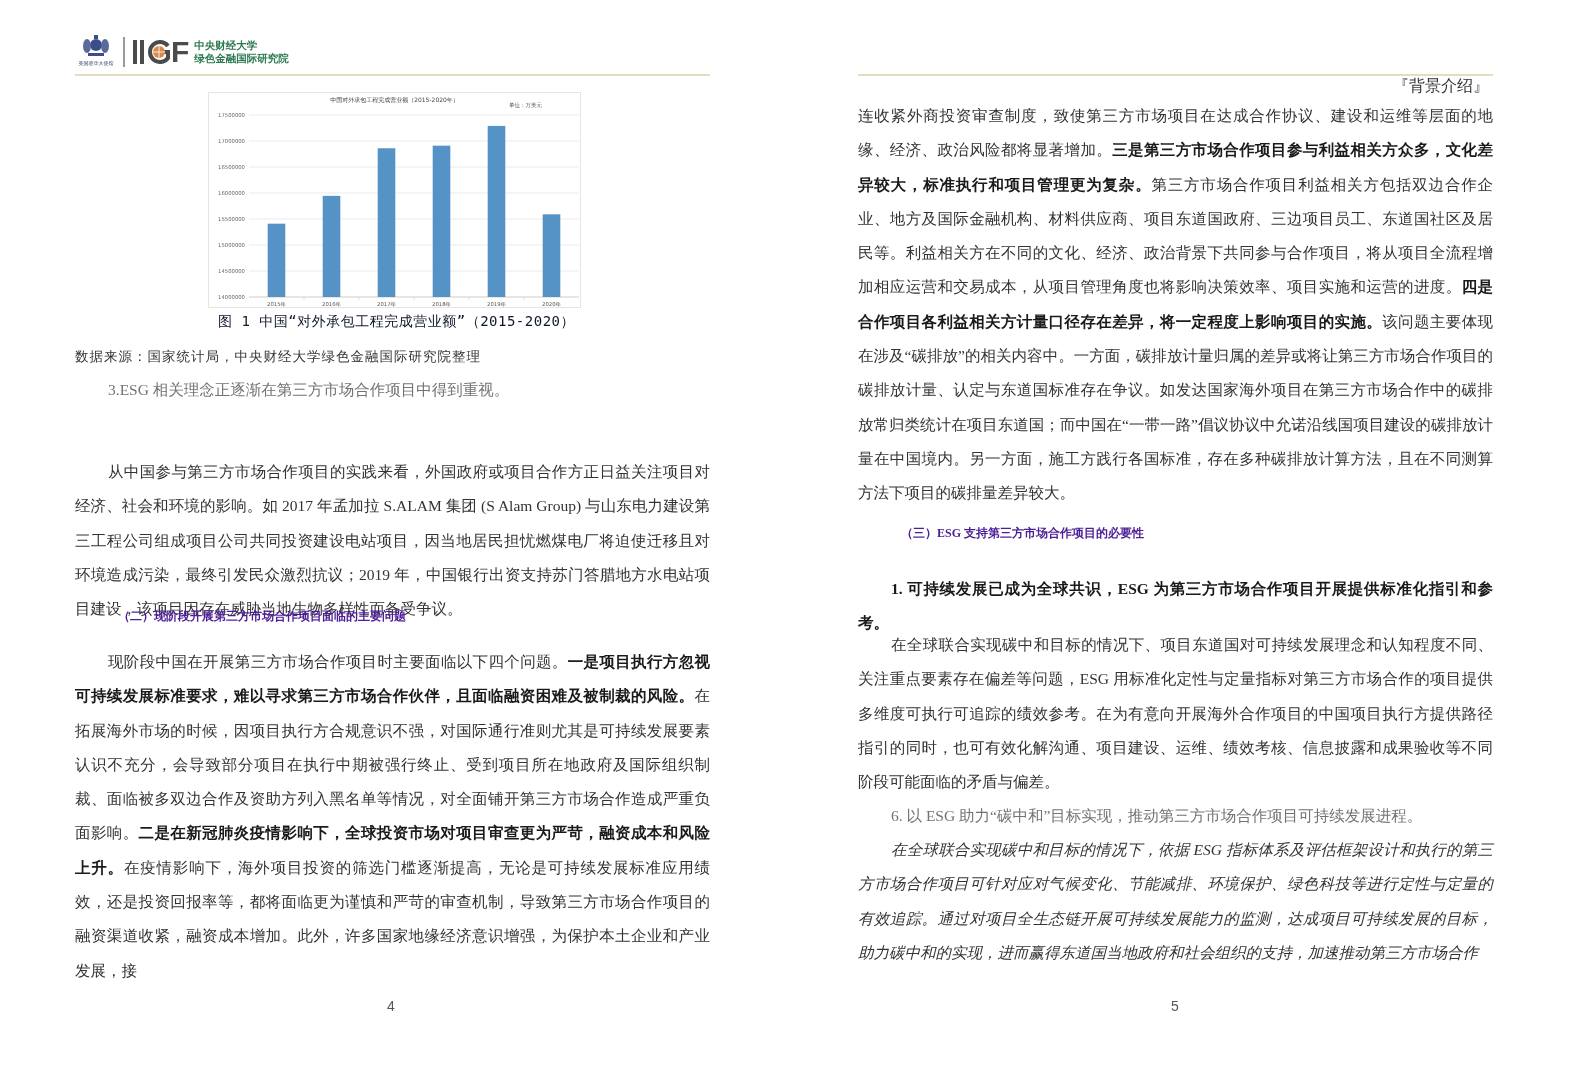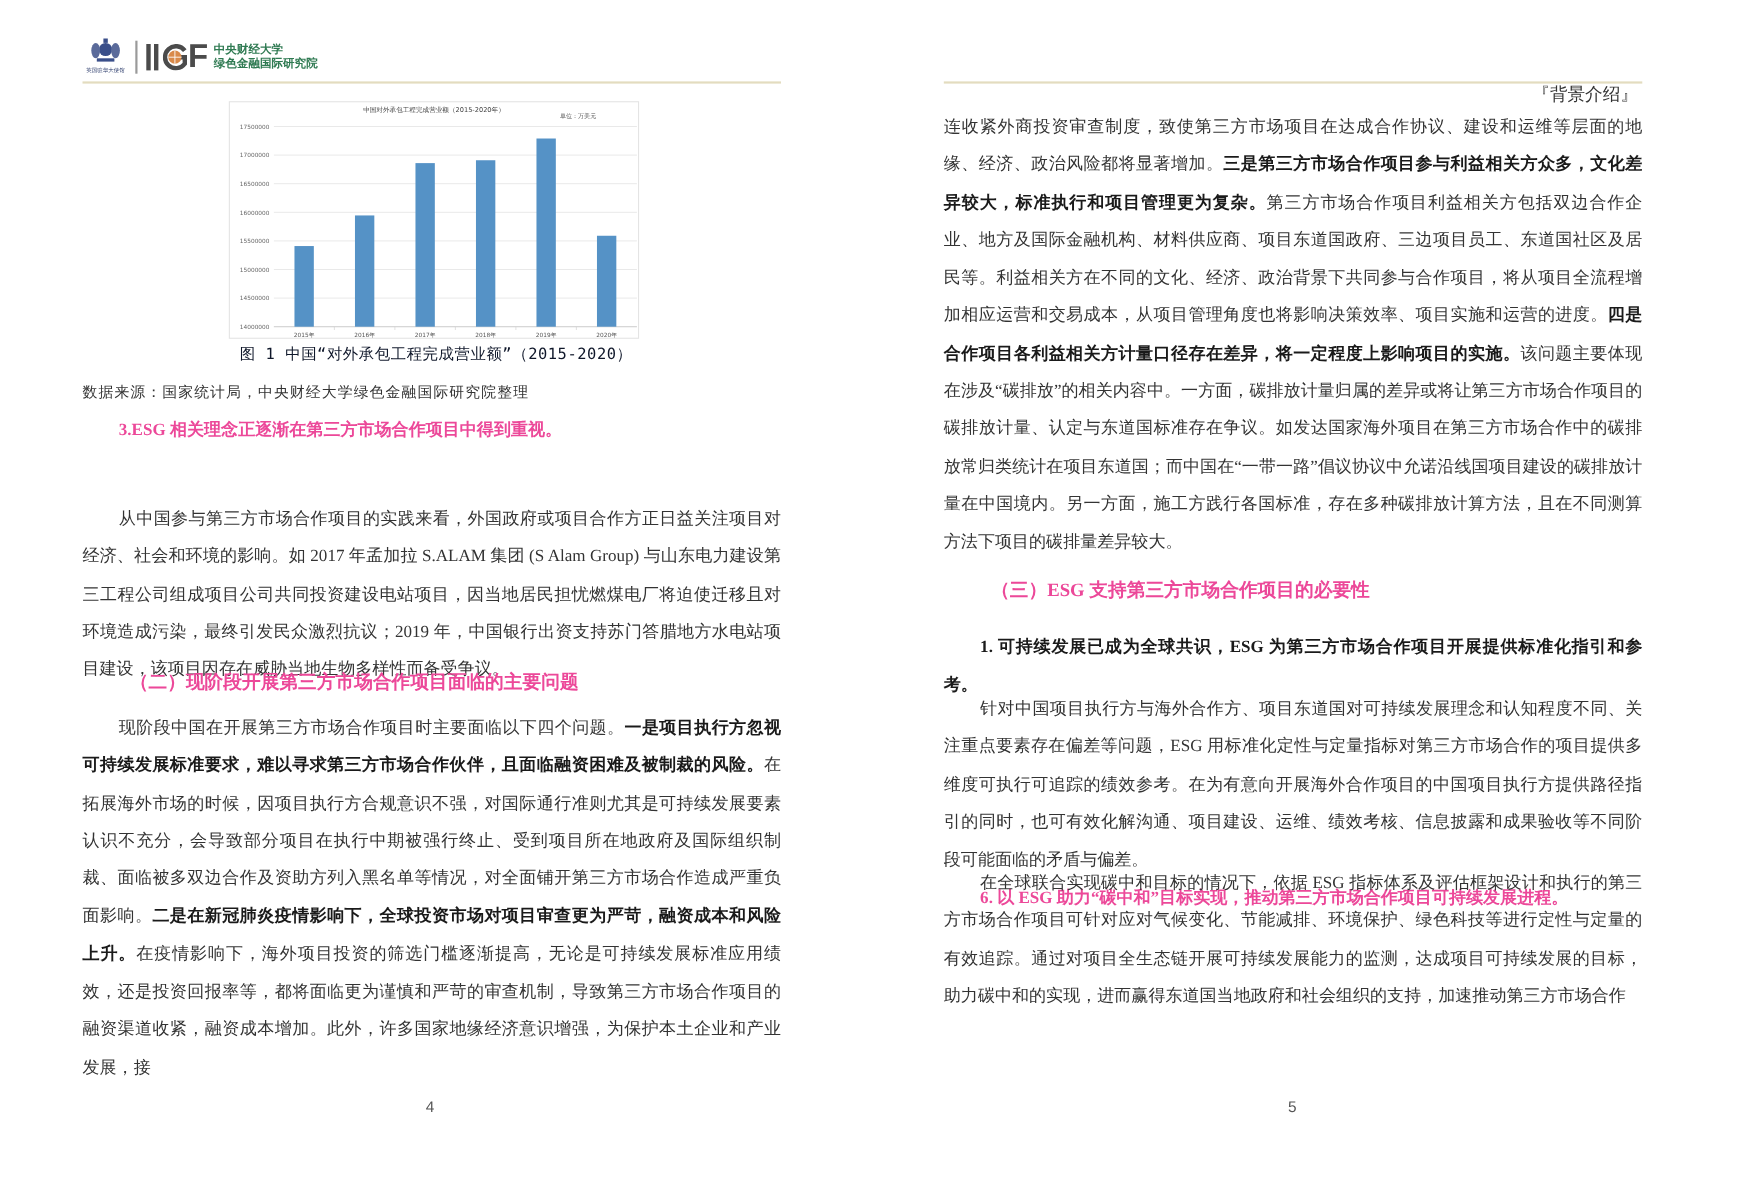--- a/index.html
+++ b/index.html
@@ -42,7 +42,7 @@
   .indent { text-indent: 33px; }
   .b { font-weight: bold; color: #1a1a1a; }
   .h2 { position: absolute; font-size: 17px; font-weight: bold; color: #ec4899; }
-  .h3 { position: absolute; font-size: 15.5px; font-weight: bold; color: #ec4899; }
+  .h3 { position: absolute; font-size: 15.5px; font-weight: normal; color: #737373; }
 
   .pageno { position: absolute; top: 998px; font-family: "Liberation Sans", sans-serif; font-size: 14px; color: #555; }
 </style>

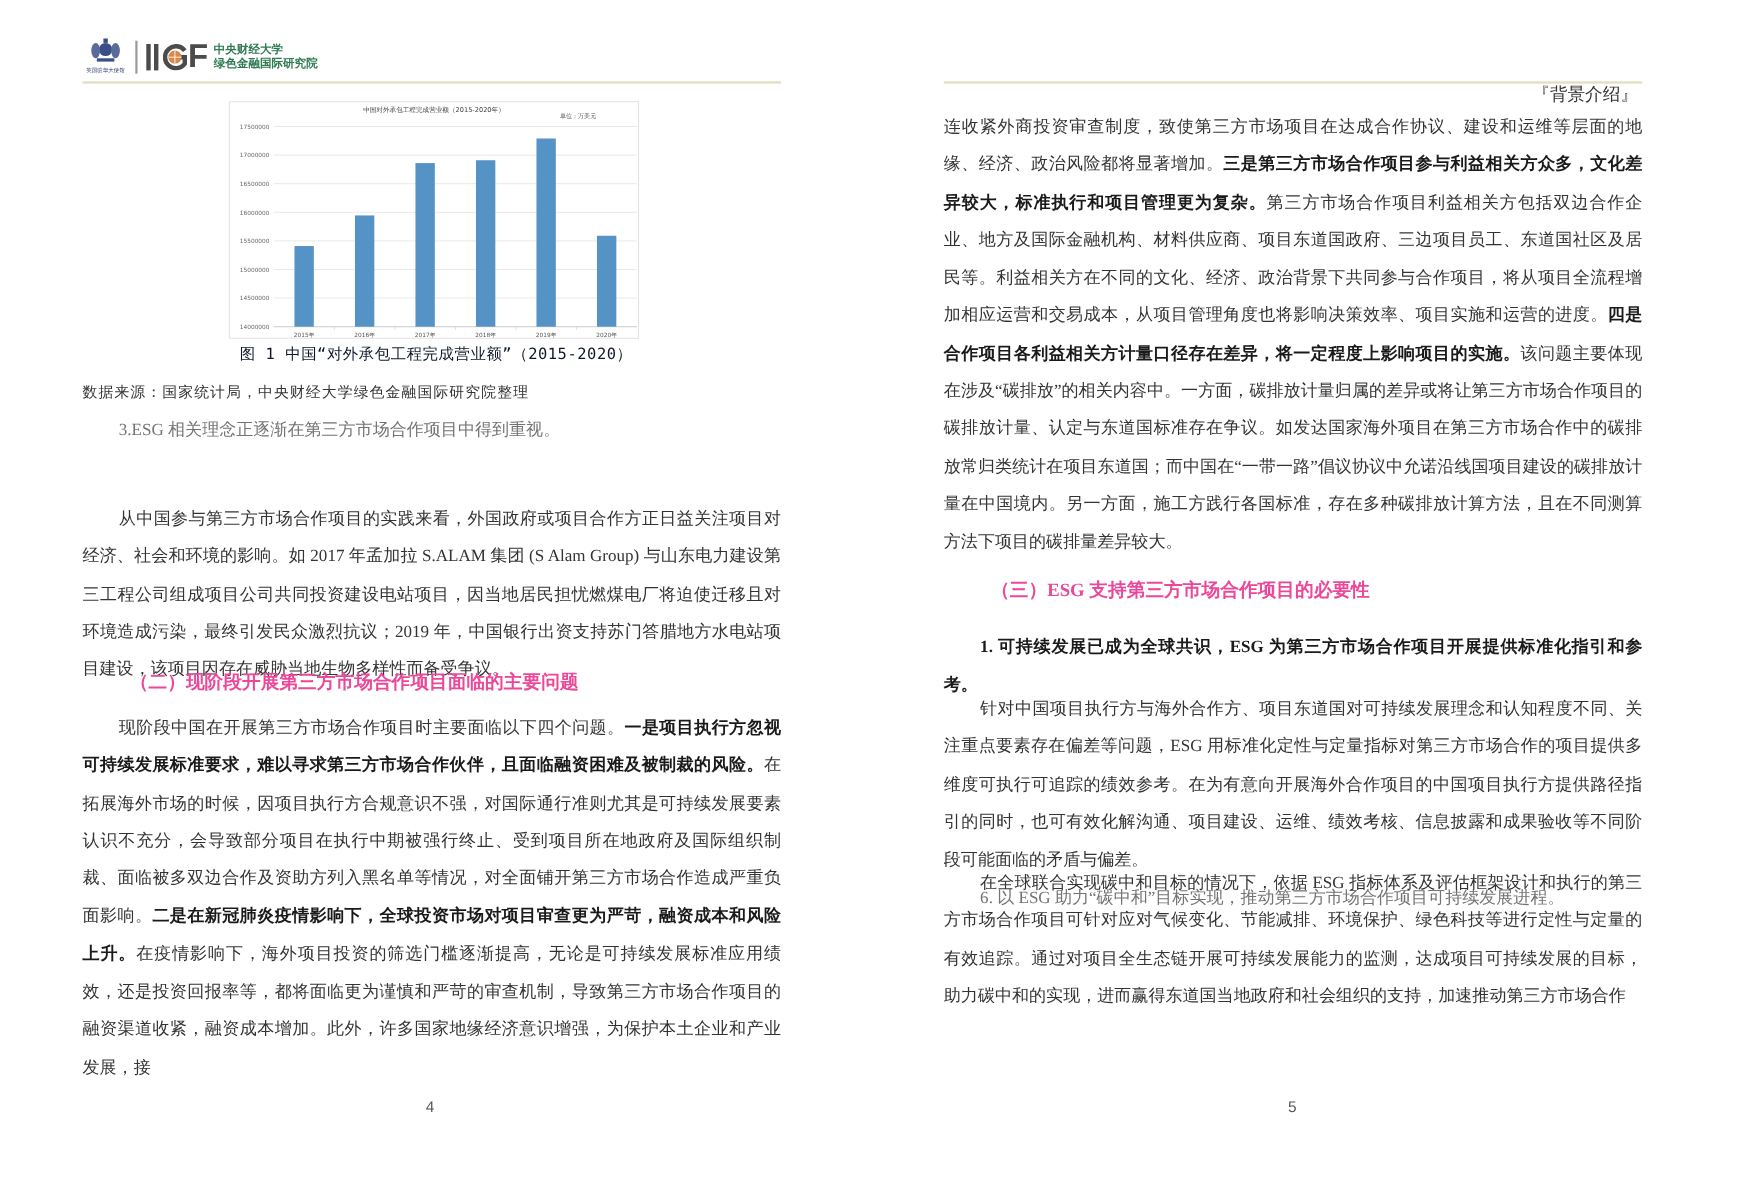--- a/index.html
+++ b/index.html
@@ -41,7 +41,7 @@
   .right-col { left: 65px; width: 635px; }
   .indent { text-indent: 33px; }
   .b { font-weight: bold; color: #1a1a1a; }
-  .h2 { position: absolute; font-size: 17px; font-weight: bold; color: #ec4899; }
+  .h2 { position: absolute; font-size: 12px; font-weight: bold; color: #4c1d95; }
   .h3 { position: absolute; font-size: 15.5px; font-weight: normal; color: #737373; }
 
   .pageno { position: absolute; top: 998px; font-family: "Liberation Sans", sans-serif; font-size: 14px; color: #555; }

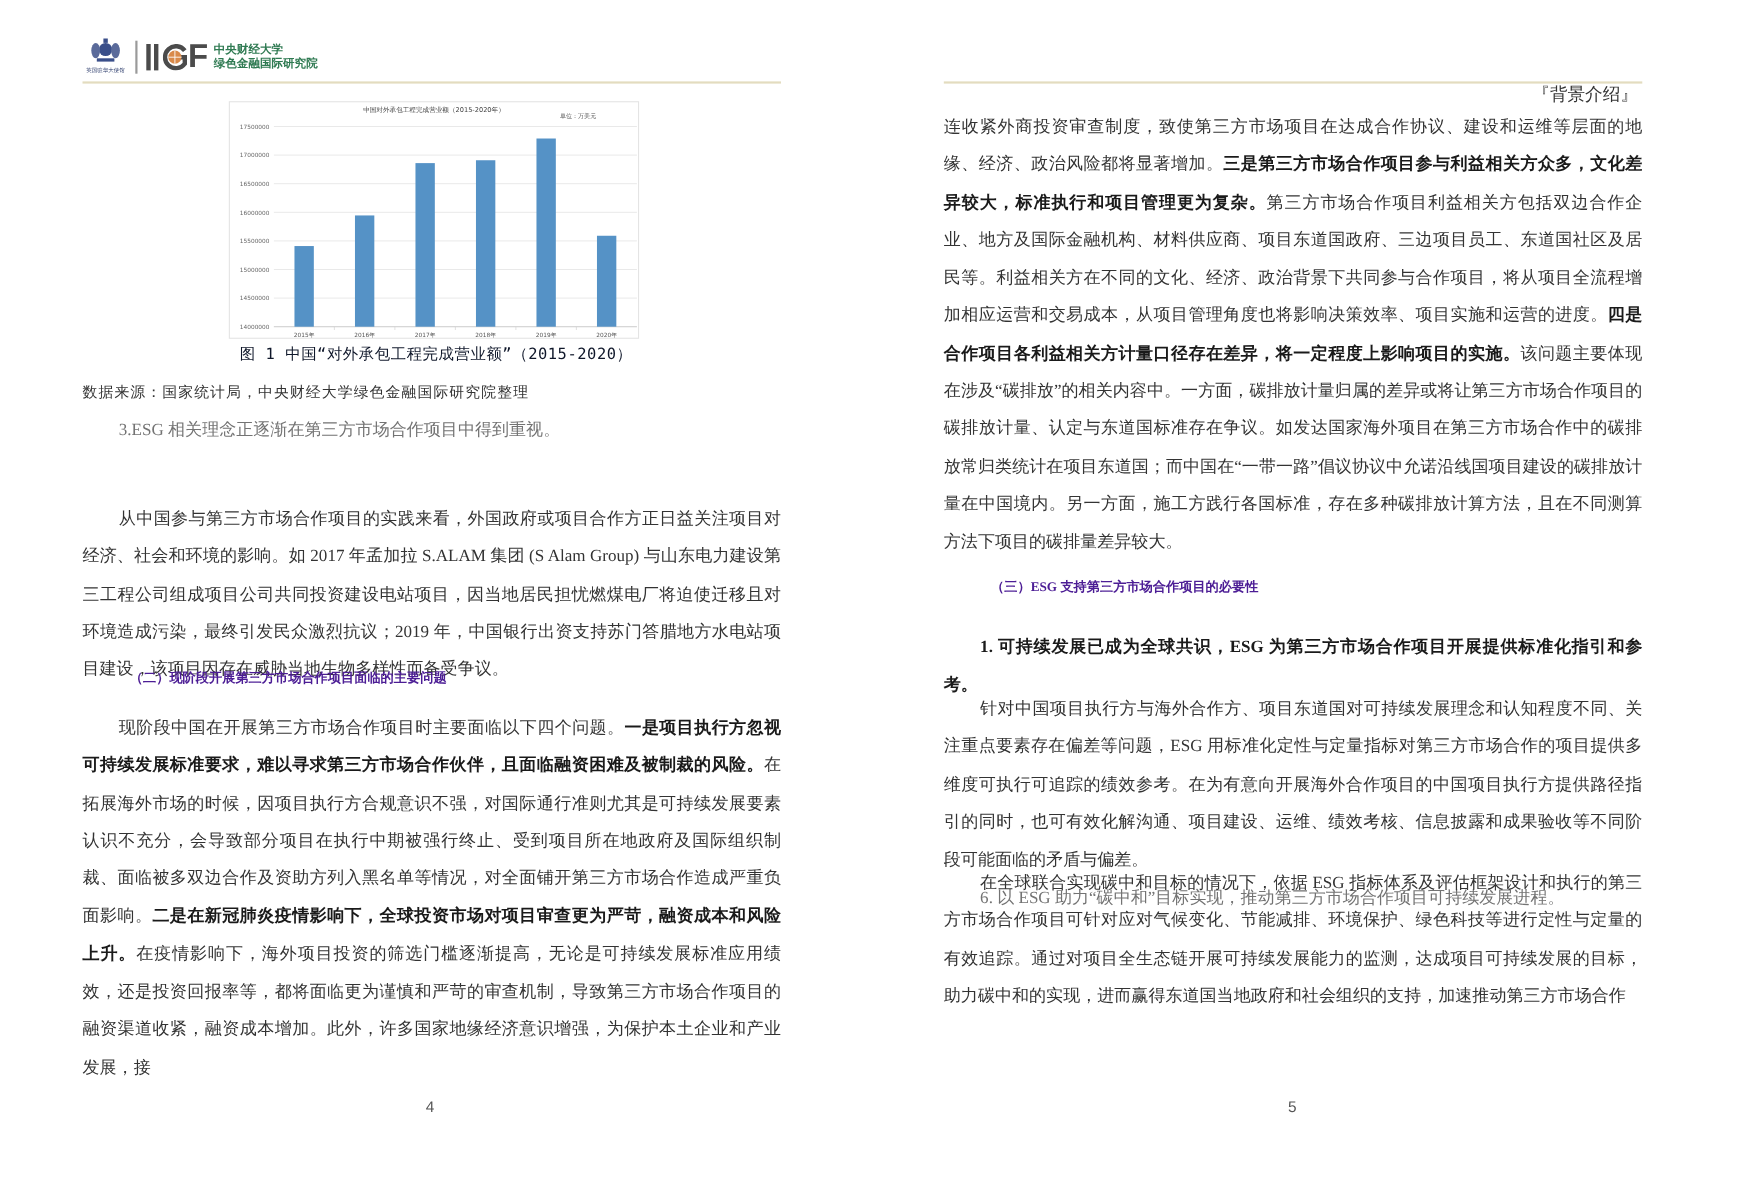--- a/index.html
+++ b/index.html
@@ -146,7 +146,7 @@
 
   <p class="txt right-col indent b" style="top:572px;">1. 可持续发展已成为全球共识，ESG 为第三方市场合作项目开展提供标准化指引和参考。</p>
 
-  <p class="txt right-col indent" style="top:628px;">针对中国项目执行方与海外合作方、项目东道国对可持续发展理念和认知程度不同、关注重点要素存在偏差等问题，ESG 用标准化定性与定量指标对第三方市场合作的项目提供多维度可执行可追踪的绩效参考。在为有意向开展海外合作项目的中国项目执行方提供路径指引的同时，也可有效化解沟通、项目建设、运维、绩效考核、信息披露和成果验收等不同阶段可能面临的矛盾与偏差。</p>
+  <p class="txt right-col indent" style="top:628px;">在全球联合实现碳中和目标的情况下、项目东道国对可持续发展理念和认知程度不同、关注重点要素存在偏差等问题，ESG 用标准化定性与定量指标对第三方市场合作的项目提供多维度可执行可追踪的绩效参考。在为有意向开展海外合作项目的中国项目执行方提供路径指引的同时，也可有效化解沟通、项目建设、运维、绩效考核、信息披露和成果验收等不同阶段可能面临的矛盾与偏差。</p>
 
   <div class="h3" style="left:98px; top:806px;">6. 以 ESG 助力“碳中和”目标实现，推动第三方市场合作项目可持续发展进程。</div>
 

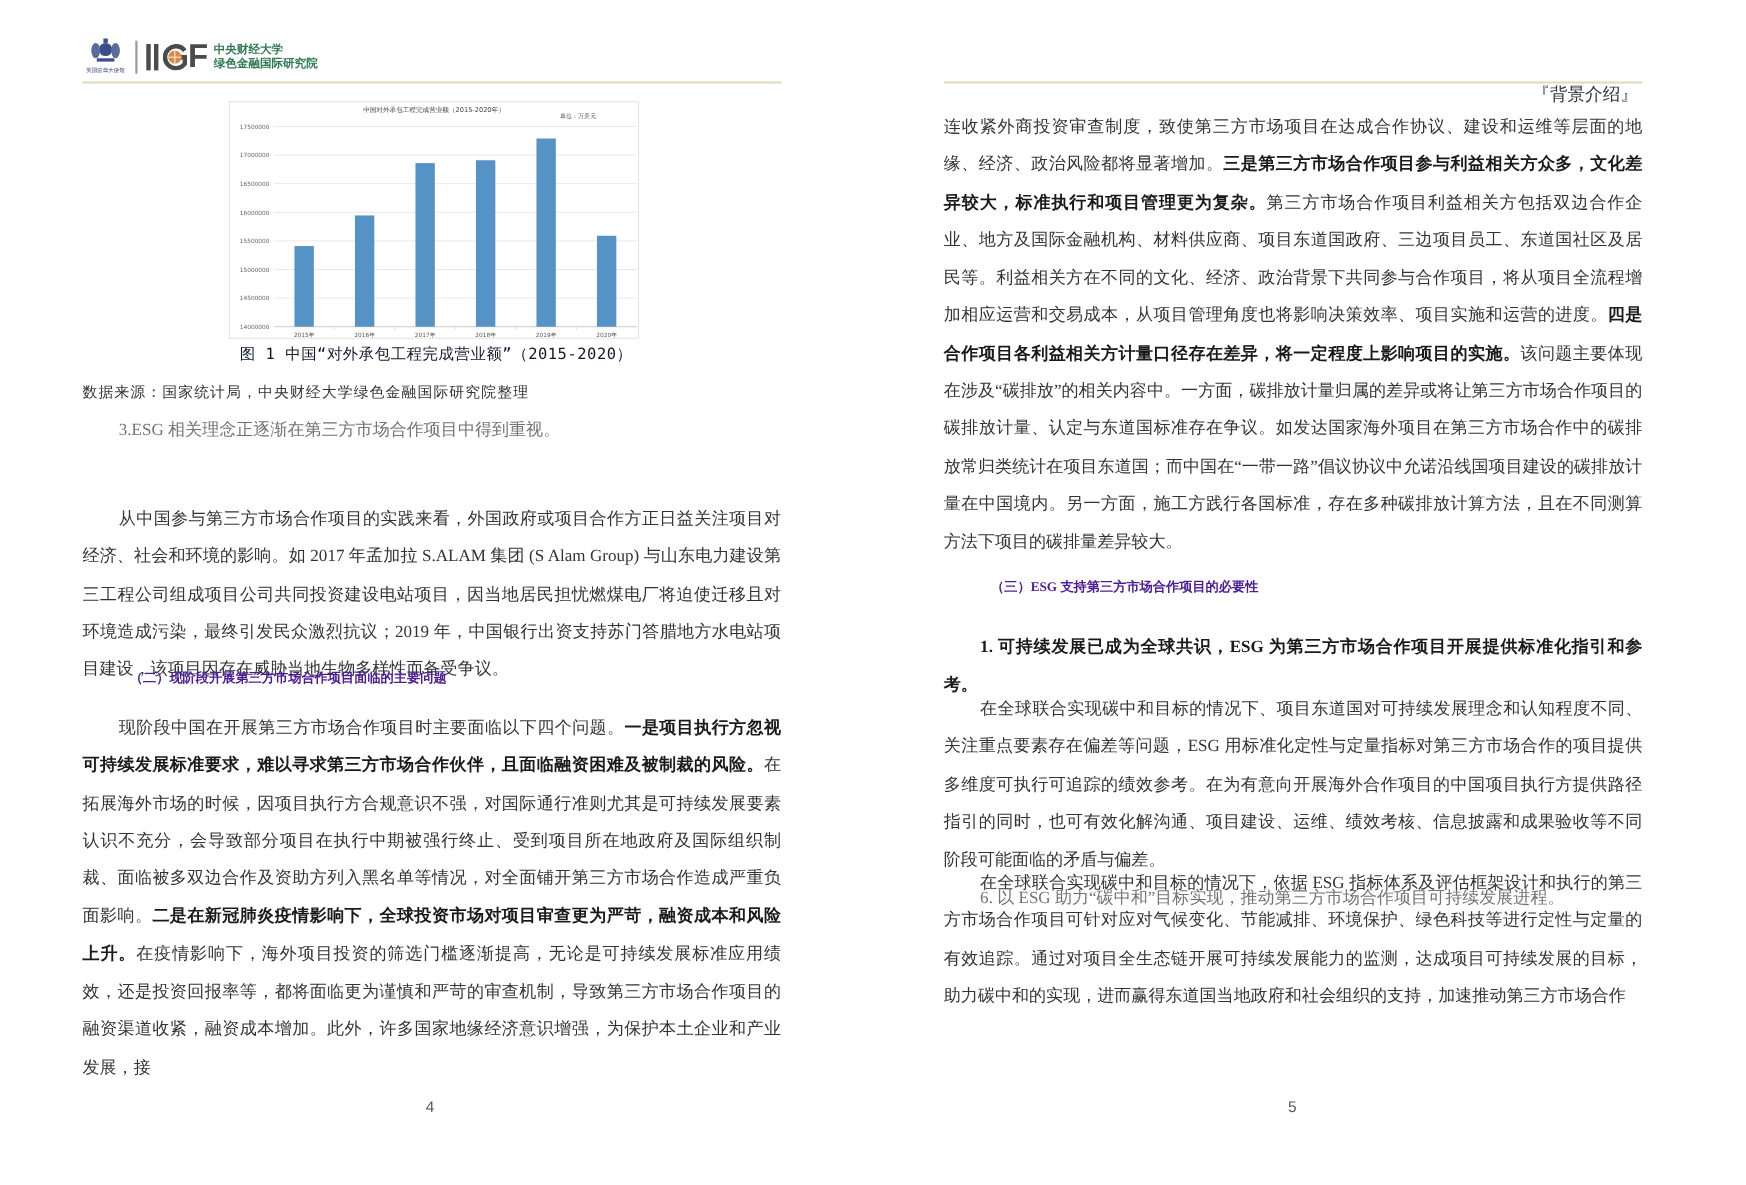--- a/index.html
+++ b/index.html
@@ -150,7 +150,7 @@
 
   <div class="h3" style="left:98px; top:806px;">6. 以 ESG 助力“碳中和”目标实现，推动第三方市场合作项目可持续发展进程。</div>
 
-  <p class="txt right-col indent" style="top:786px;">在全球联合实现碳中和目标的情况下，依据 ESG 指标体系及评估框架设计和执行的第三方市场合作项目可针对应对气候变化、节能减排、环境保护、绿色科技等进行定性与定量的有效追踪。通过对项目全生态链开展可持续发展能力的监测，达成项目可持续发展的目标，助力碳中和的实现，进而赢得东道国当地政府和社会组织的支持，加速推动第三方市场合作</p>
+  <p class="txt right-col indent" style="top:833px;font-style:italic;">在全球联合实现碳中和目标的情况下，依据 ESG 指标体系及评估框架设计和执行的第三方市场合作项目可针对应对气候变化、节能减排、环境保护、绿色科技等进行定性与定量的有效追踪。通过对项目全生态链开展可持续发展能力的监测，达成项目可持续发展的目标，助力碳中和的实现，进而赢得东道国当地政府和社会组织的支持，加速推动第三方市场合作</p>
 
   <div class="pageno" style="left:378px;">5</div>
 </div>

